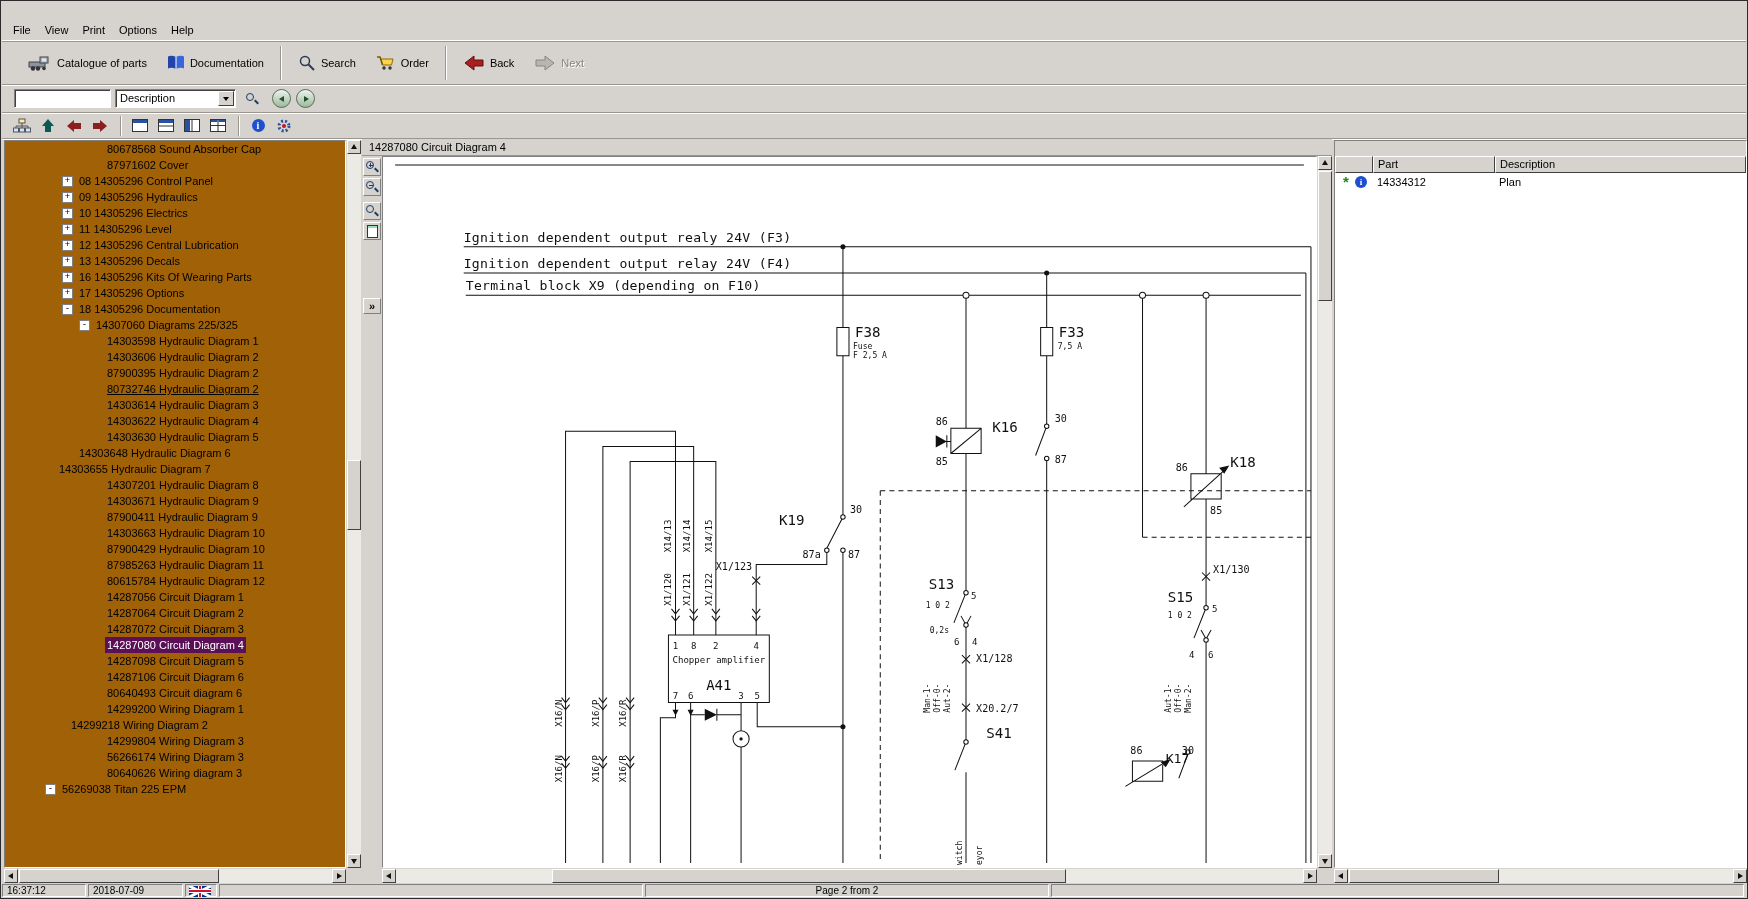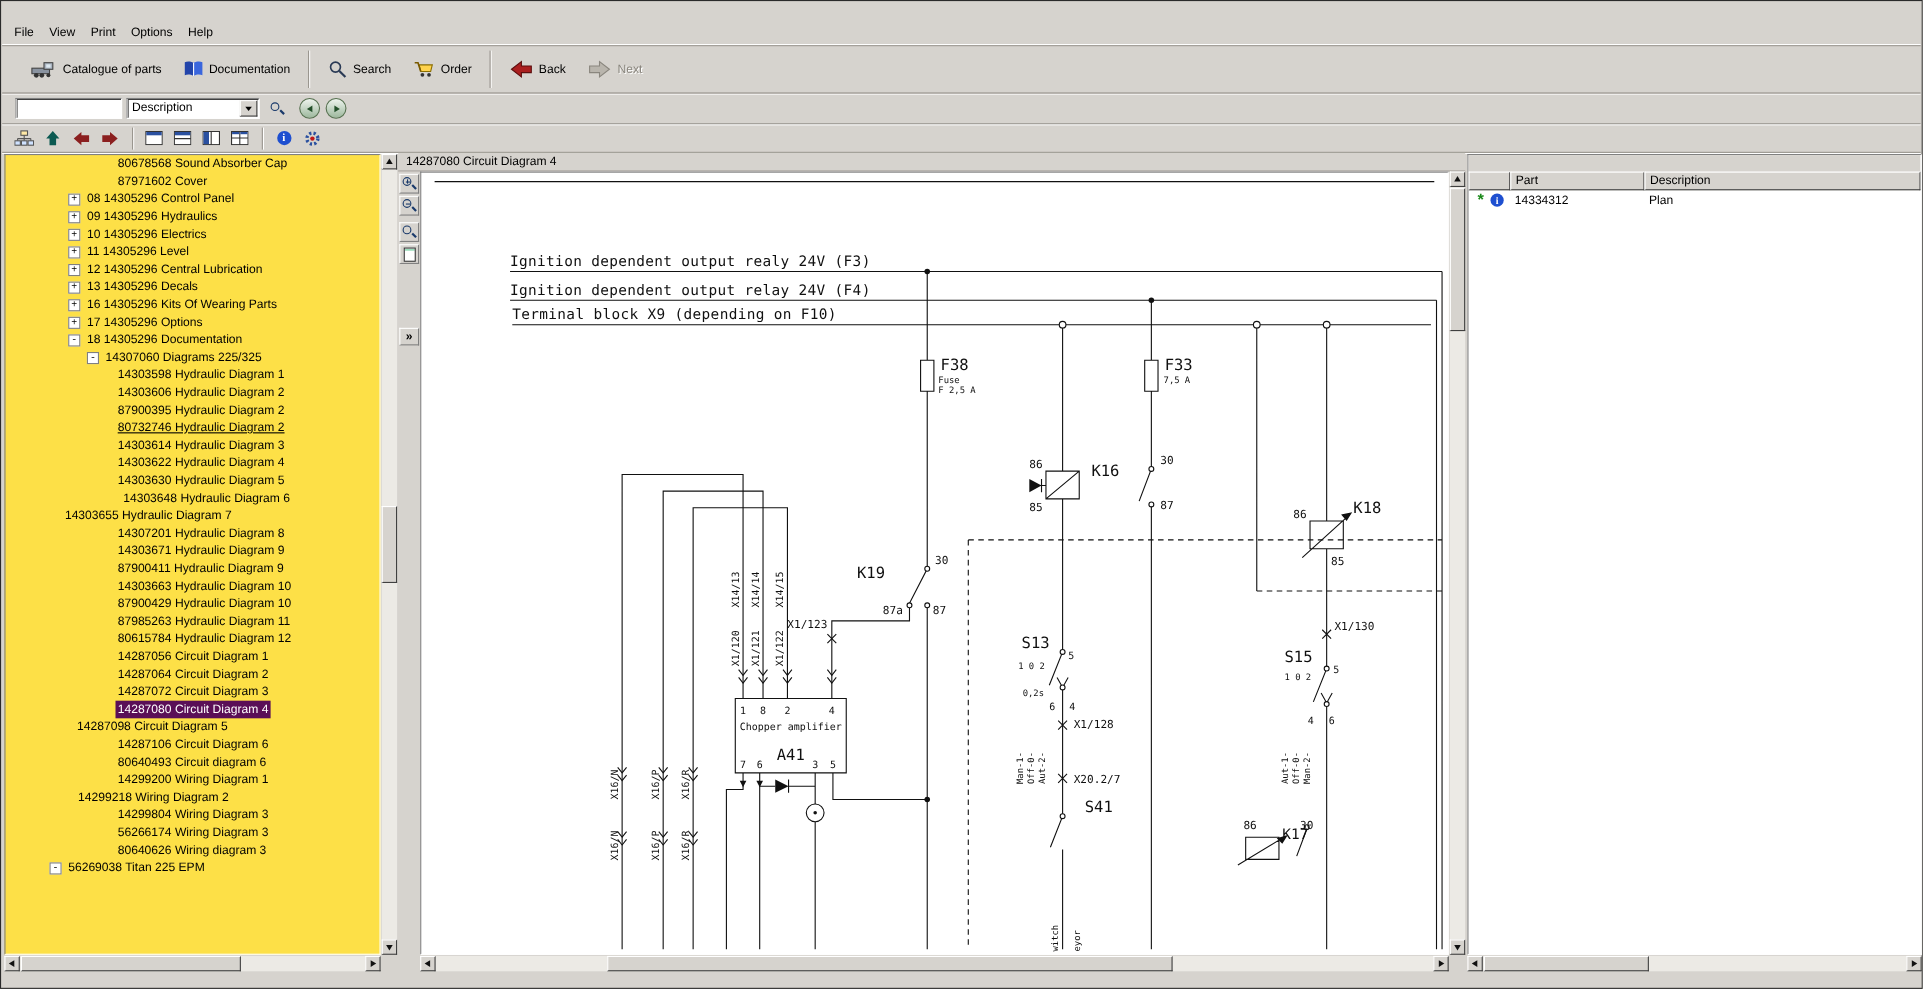--- a/index.html
+++ b/index.html
@@ -39,7 +39,7 @@
 .main{position:absolute;left:1px;right:1px;top:138px;bottom:14px}
 .panel{position:absolute;top:0;height:100%}
 .tree-panel{left:0;width:360px}
-.tree-box{position:absolute;left:2px;top:1px;right:16px;bottom:16px;background:#fde047;border:1px solid;border-color:#808080 #fff #fff #808080;overflow:hidden}
+.tree-box{position:absolute;left:2px;top:1px;right:16px;bottom:16px;background:#a16207;border:1px solid;border-color:#808080 #fff #fff #808080;overflow:hidden}
 .tree-row{height:16px;line-height:16px;white-space:nowrap;display:flex;align-items:center}
 .expand-box{width:11px;height:11px;border:1px solid #808080;background:#fff;font-size:9px;line-height:9px;text-align:center;margin-right:4px;flex:none;font-family:"Liberation Mono",monospace}
 .tree-label{padding:0 2px}

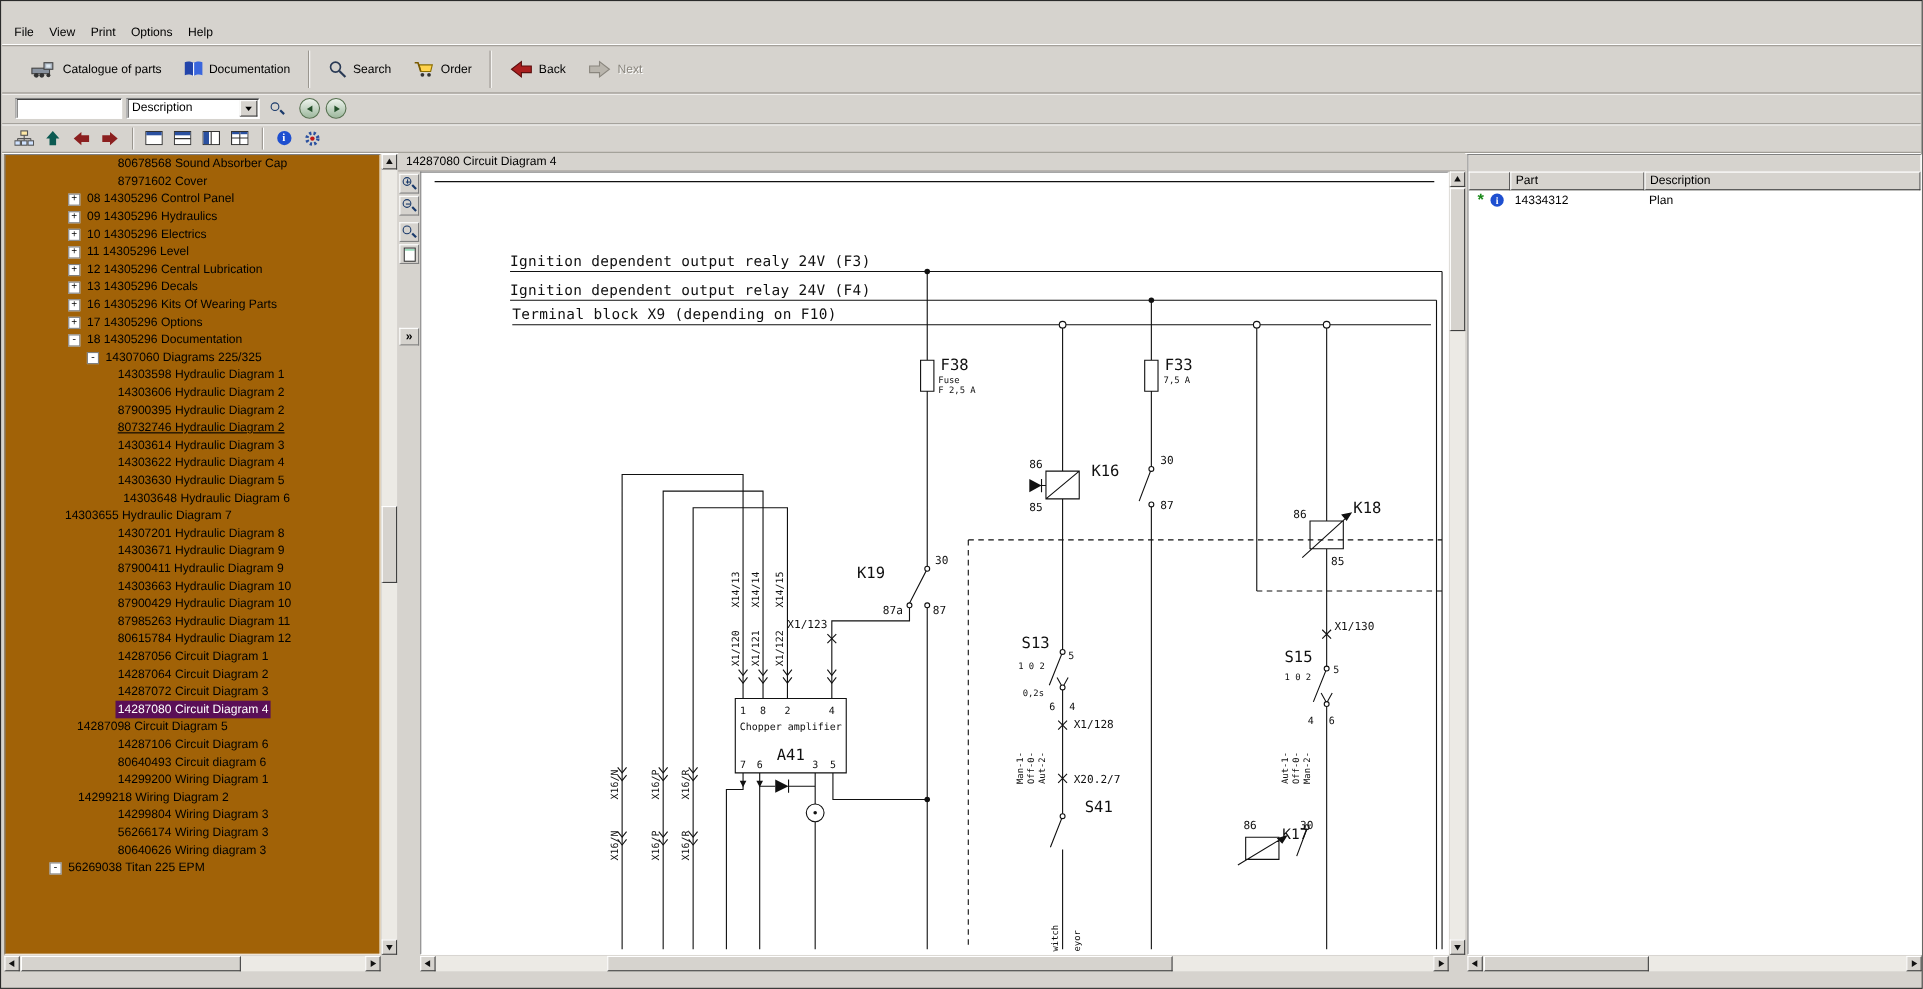--- a/index.html
+++ b/index.html
@@ -311,7 +311,7 @@
           <div class="tree-row" style="padding-left: 100px;">
             <span class="tree-label">14303630 Hydraulic Diagram 5</span>
           </div>
-          <div class="tree-row" style="padding-left: 105px;">
+          <div class="tree-row" style="padding-left: 72px;">
             <span class="tree-label">14303648 Hydraulic Diagram 6</span>
           </div>
           <div class="tree-row" style="padding-left: 52px;">

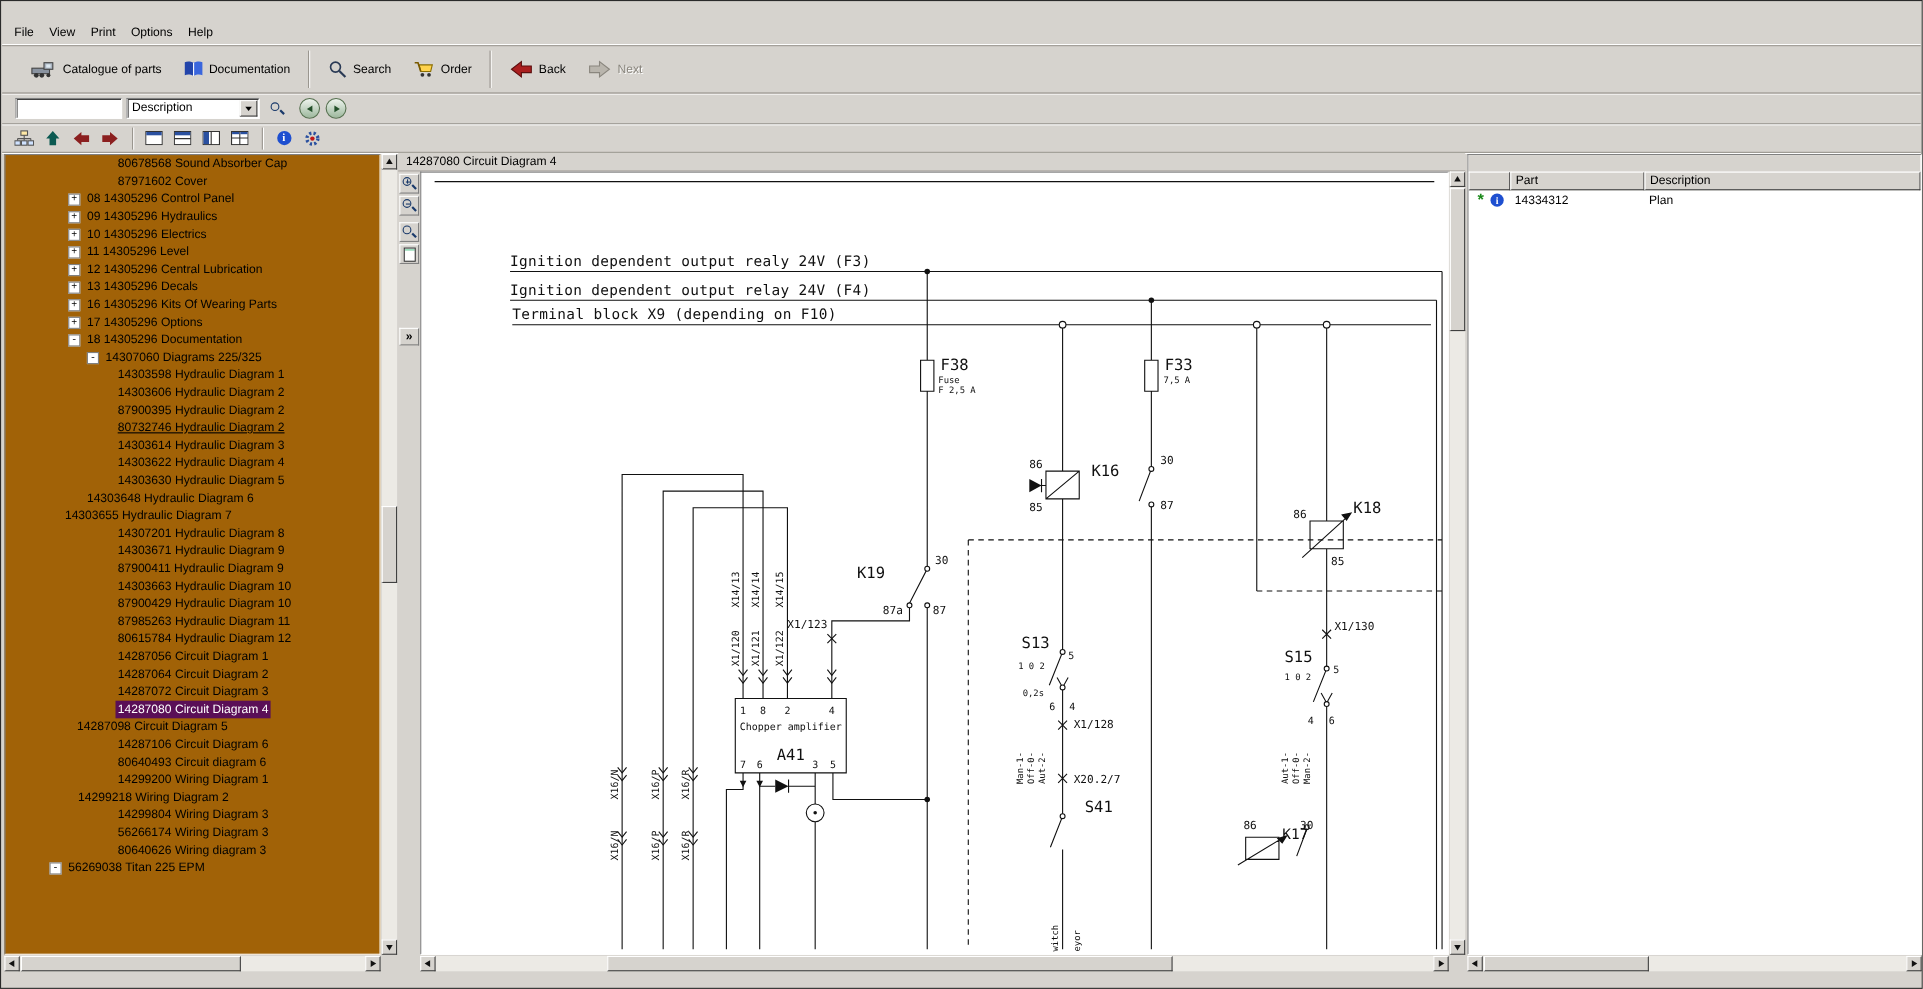--- a/index.html
+++ b/index.html
@@ -350,7 +350,7 @@
           <div class="tree-row" style="padding-left: 100px;">
             <span class="tree-label selected">14287080 Circuit Diagram 4</span>
           </div>
-          <div class="tree-row" style="padding-left: 63px;">
+          <div class="tree-row" style="padding-left: 100px;">
             <span class="tree-label">14287098 Circuit Diagram 5</span>
           </div>
           <div class="tree-row" style="padding-left: 100px;">

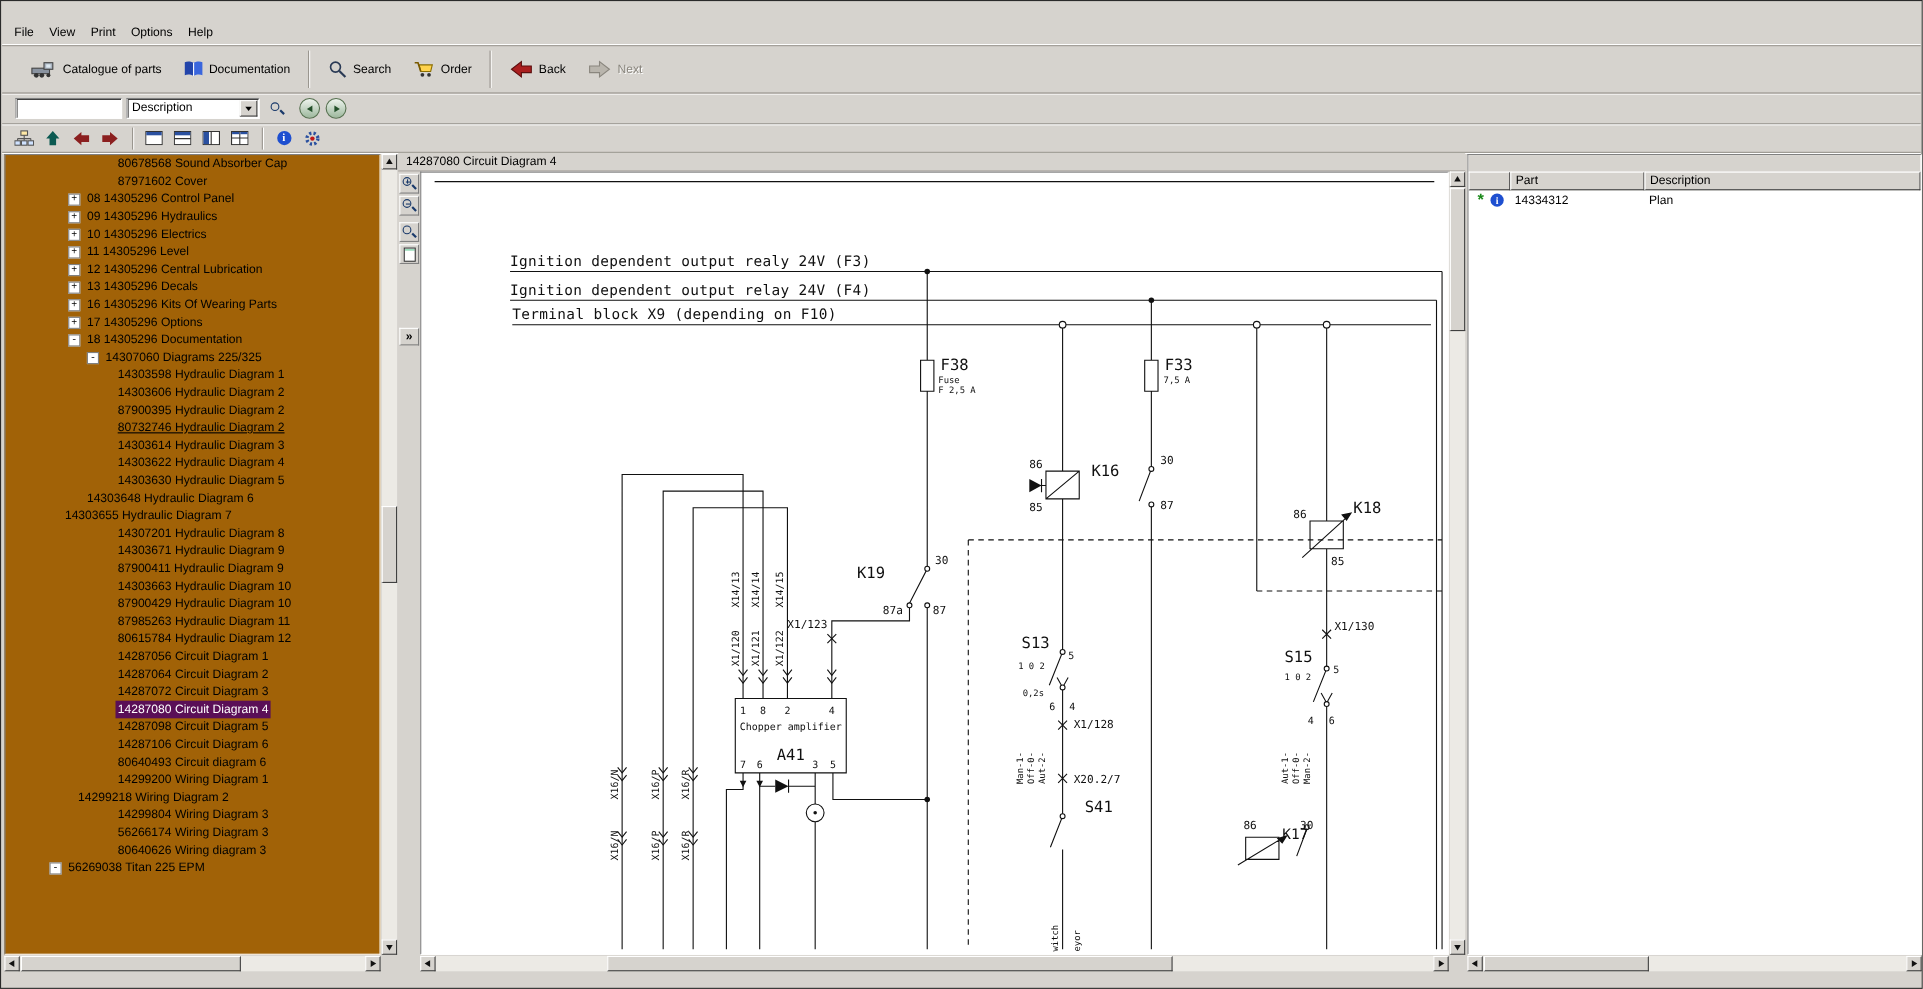--- a/index.html
+++ b/index.html
@@ -627,6 +627,16 @@
     </div>
   </div>
 
+  <div class="statusbar">
+    <span class="scell" style="width:84px">16:37:12</span>
+    <span class="scell" style="width:95px">2018-07-09</span>
+    <span class="scell" style="width:32px;padding:0 3px">
+      <span class="flag"><span class="dw dw1"></span><span class="dw dw2"></span><span class="cv"></span><span class="ch"></span></span>
+    </span>
+    <span class="scell" style="width:424px"></span>
+    <span class="scell" style="width:404px;text-align:center">Page 2 from 2</span>
+    <span class="scell" style="flex:1"></span>
+  </div>
 
 </div>
 

